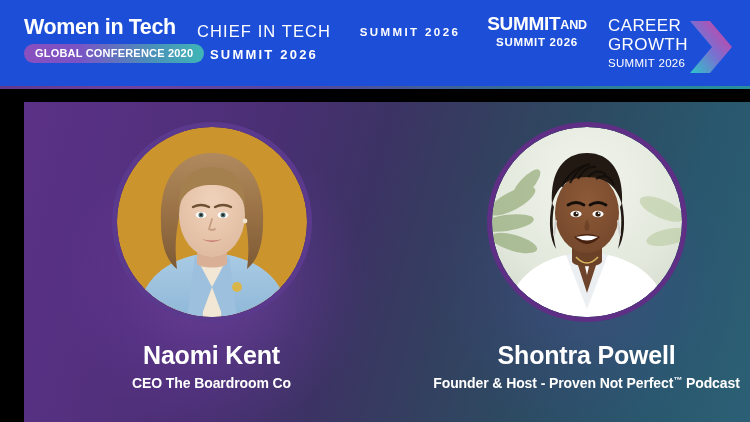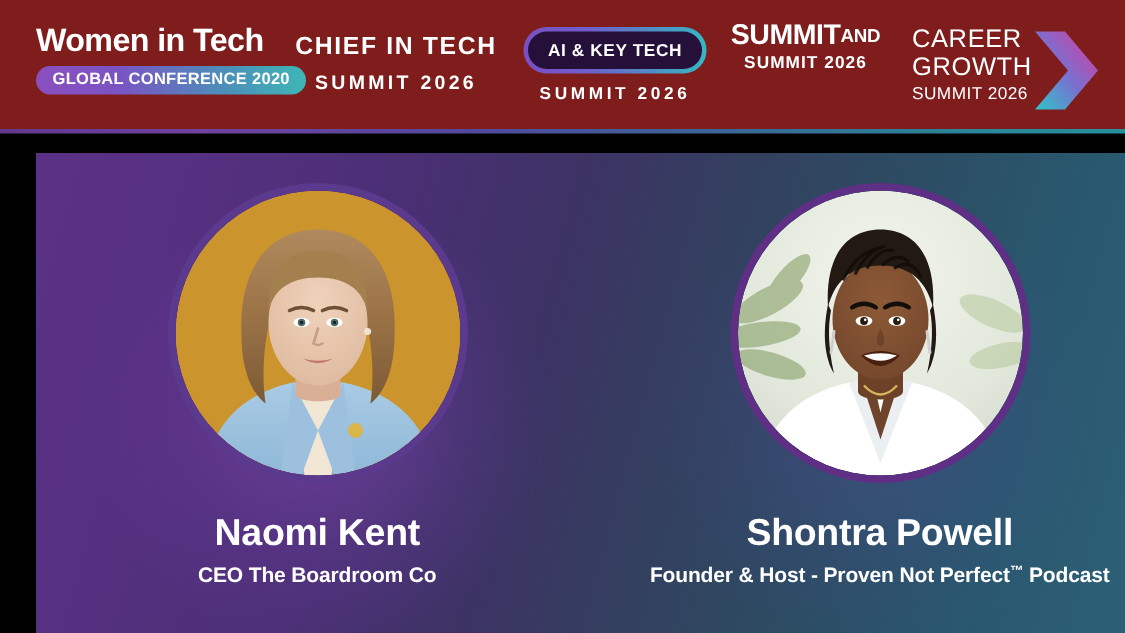--- a/index.html
+++ b/index.html
@@ -22,7 +22,7 @@
     left: 0; top: 0;
     width: 750px;
     height: 86px;
-    background: #7f1d1d;
+    background: #1d4ed8;
     overflow: hidden;
   }
   .logo-block {

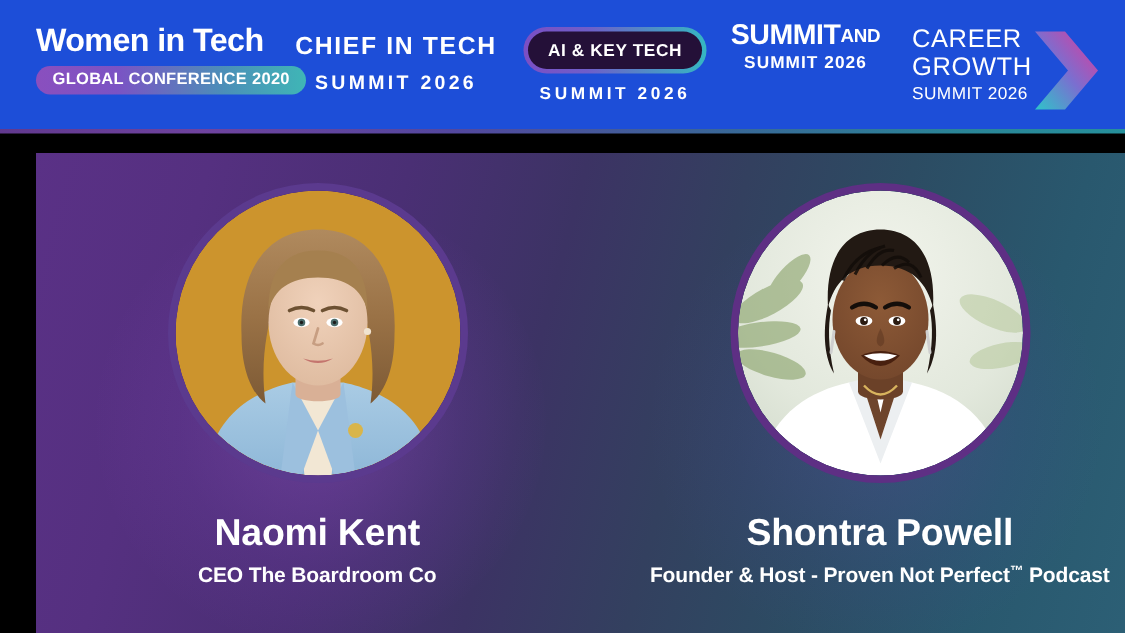--- a/index.html
+++ b/index.html
@@ -61,7 +61,7 @@
   #cit-title {
     color: #ffffff;
     font-size: 16.5px;
-    font-weight: bold;
+    font-weight: normal;
     letter-spacing: 1.1px;
     white-space: nowrap;
   }

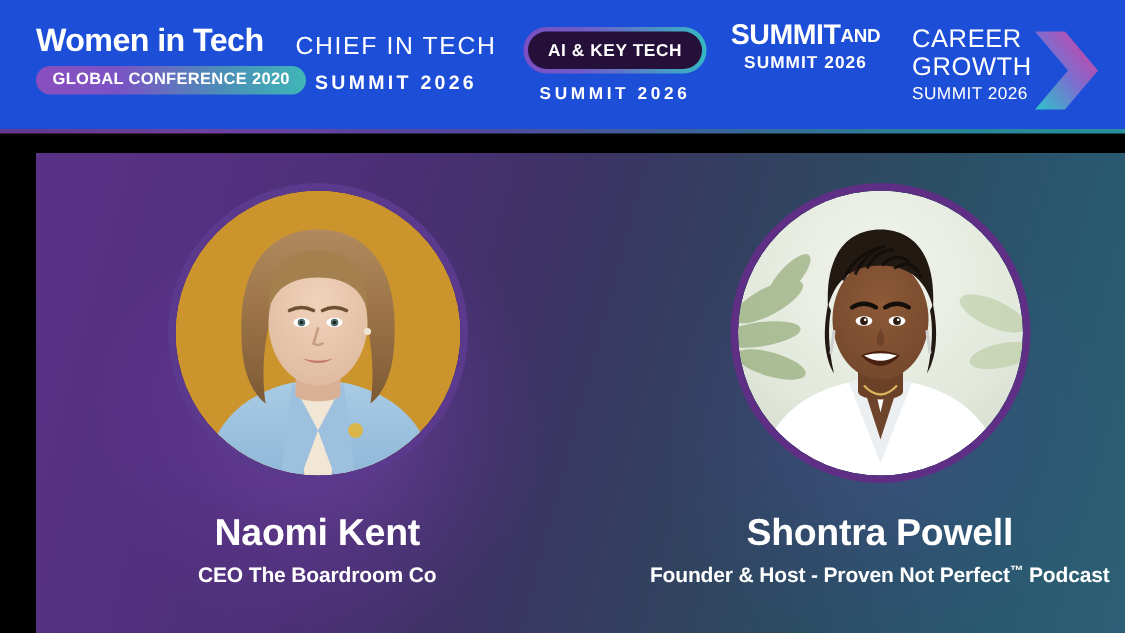--- a/index.html
+++ b/index.html
@@ -280,11 +280,6 @@
     </div>
 
     <div class="logo-block" id="logo-ai">
-      <div id="ai-pillwrap">
-        <div id="ai-pill-inner">
-          <span id="ai-title">AI &amp; KEY TECH</span>
-        </div>
-      </div>
       <div id="ai-sub">SUMMIT 2026</div>
     </div>
 

